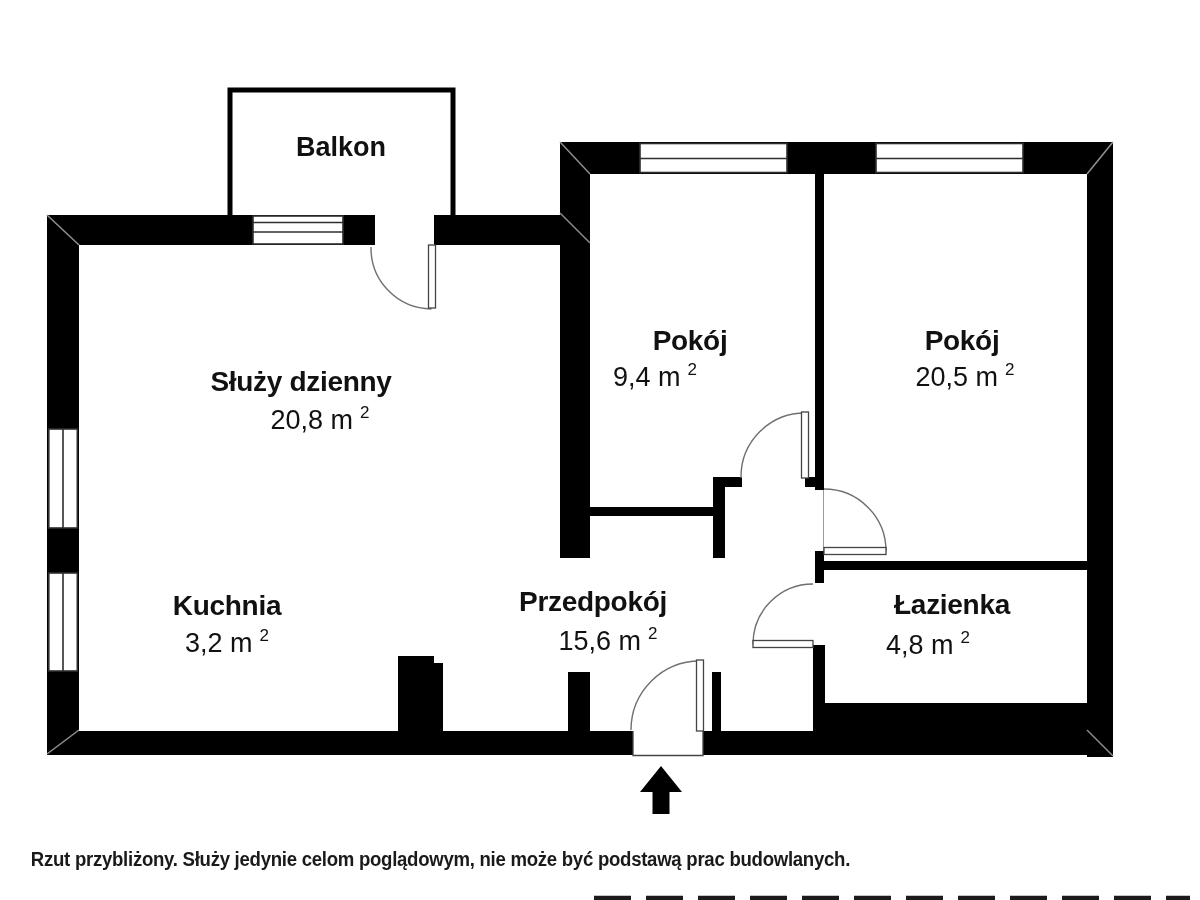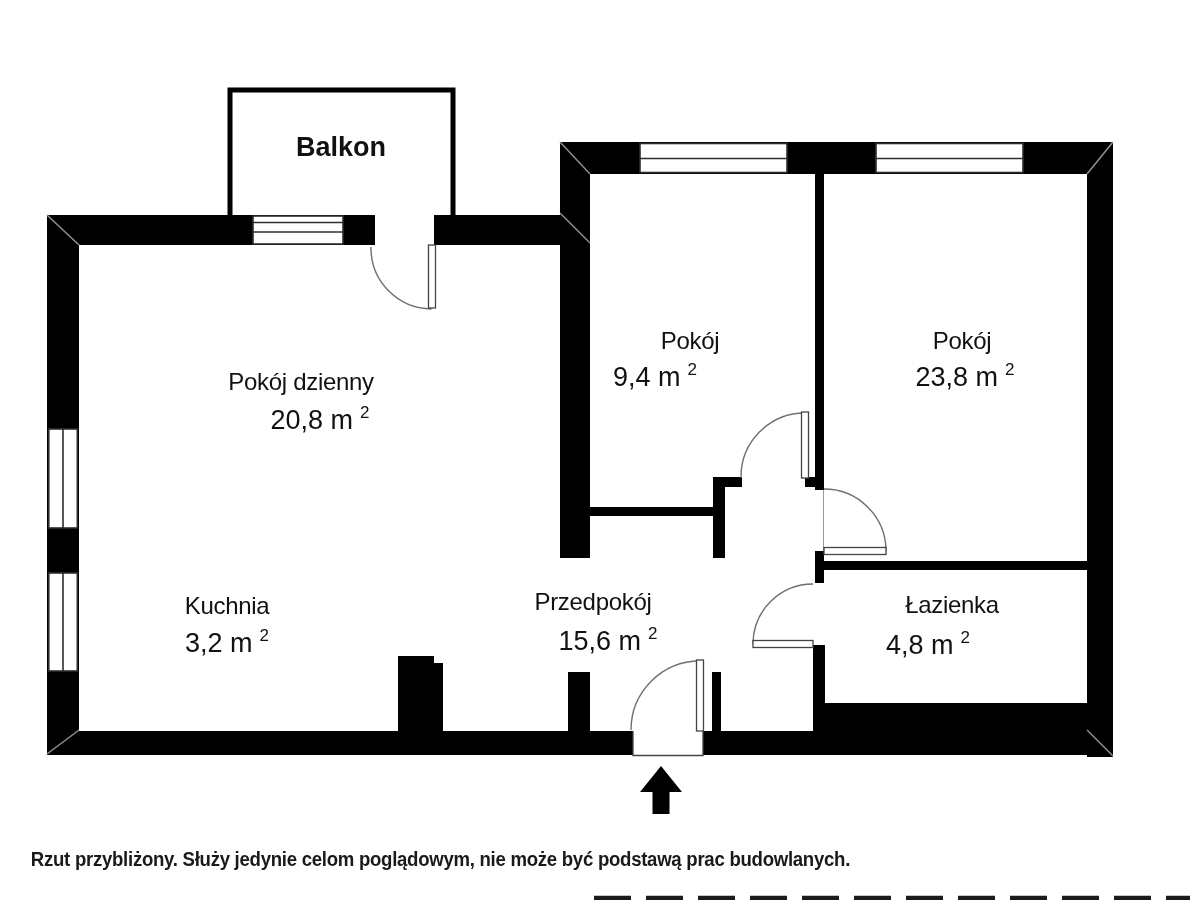--- a/index.html
+++ b/index.html
@@ -15,7 +15,7 @@
   .winline{stroke:#2e2e2e;stroke-width:1.6;}
   .chamfer{stroke:#909090;stroke-width:1.5;}
   .label{position:absolute;transform:translate(-50%,-50%);white-space:nowrap;line-height:1;}
-  .room-name{font-size:24px;font-weight:400;letter-spacing:-0.3px;}
+  .room-name{font-size:28px;font-weight:700;letter-spacing:-0.3px;}
   .room-area{font-size:27px;font-weight:400;}
   .sup{font-size:17px;position:relative;top:-11px;margin-left:7px;font-weight:400;}
   .balcony-name{font-size:27px;font-weight:700;}

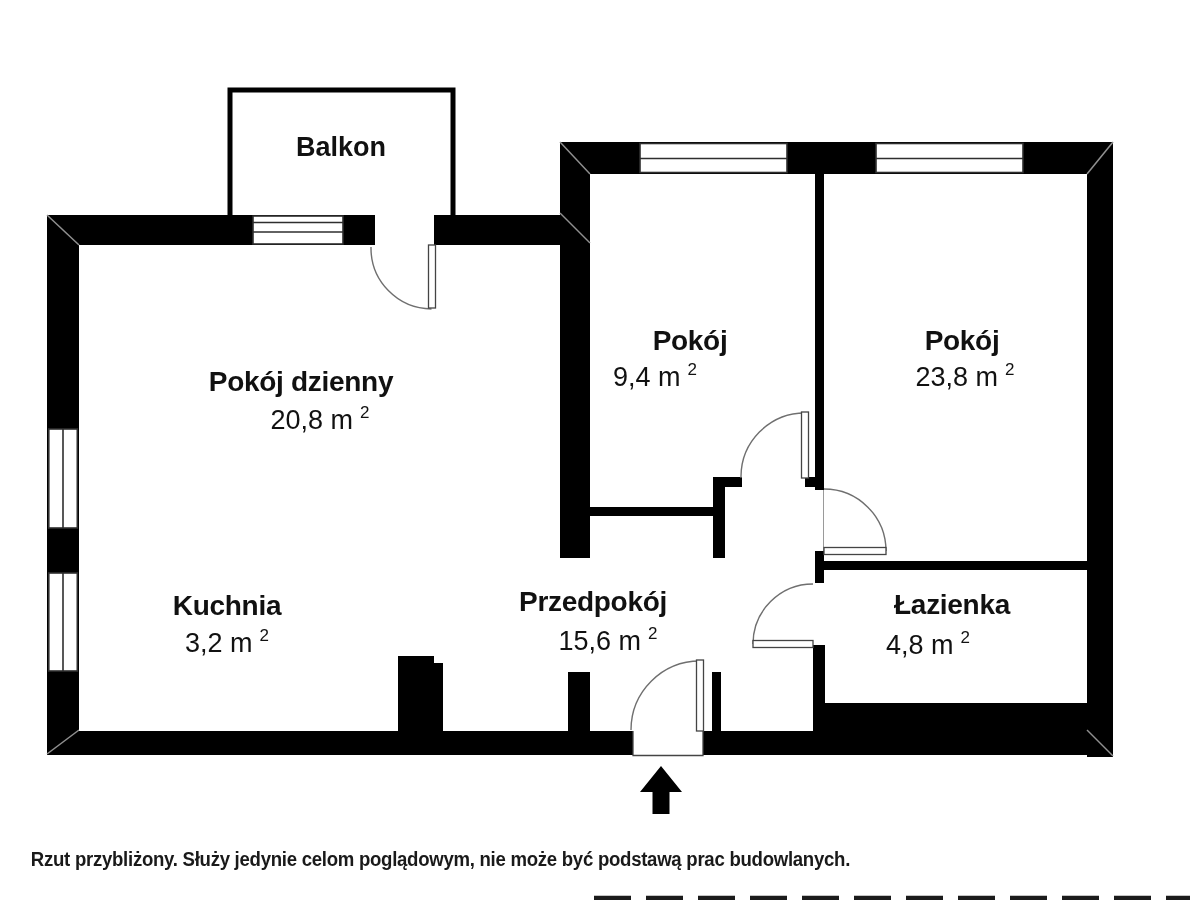--- a/index.html
+++ b/index.html
@@ -121,7 +121,7 @@
 
   <div class="label balcony-name" style="left:341px;top:147px">Balkon</div>
 
-  <div class="label room-name" style="left:301px;top:382px">Pokój dzienny</div>
+  <div class="label room-name" style="left:301px;top:382px">Służy dzienny</div>
   <div class="label room-area" style="left:320px;top:420px">
     <span>20,8 m</span><span class="sup">2</span>
   </div>

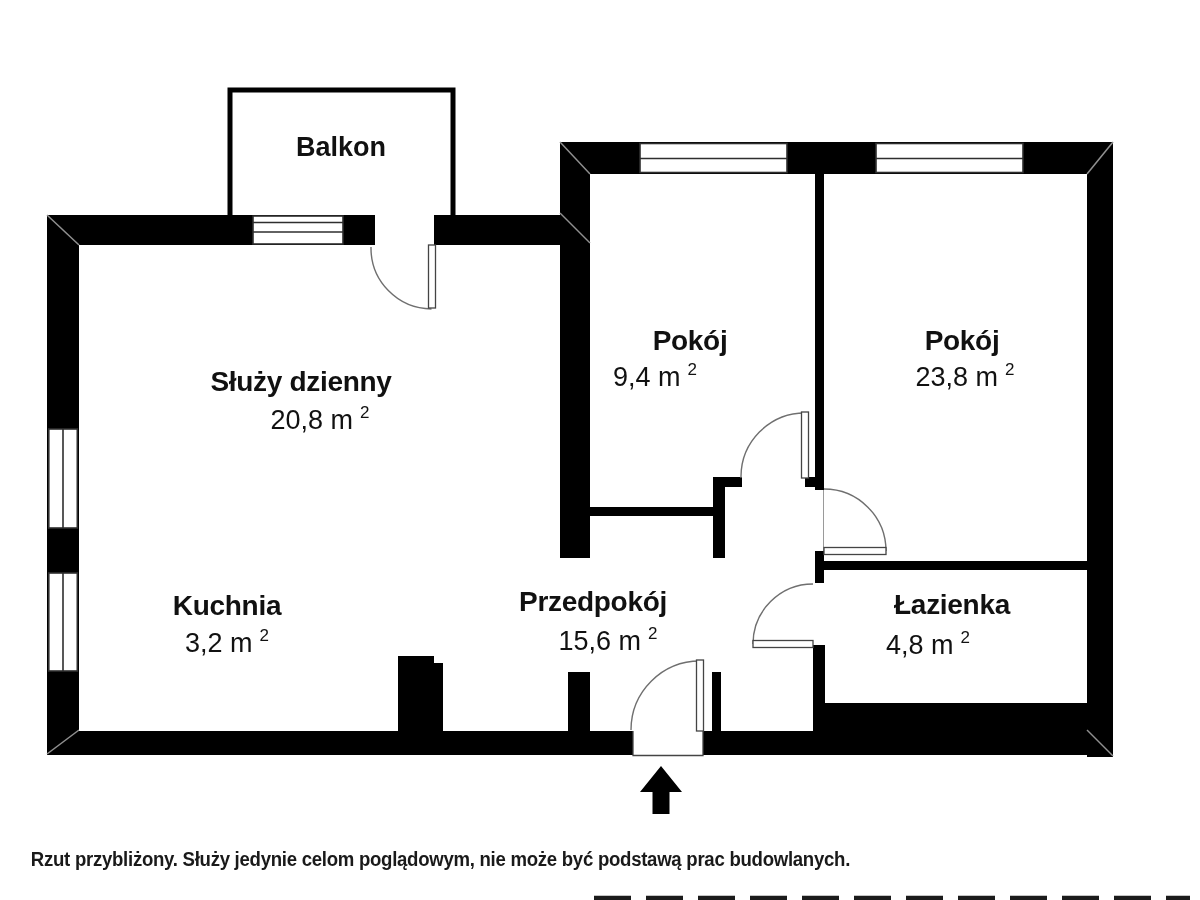--- a/index.html
+++ b/index.html
@@ -133,7 +133,7 @@
 
   <div class="label room-name" style="left:962px;top:341px">Pokój</div>
   <div class="label room-area" style="left:965px;top:377px">
-    <span>23,8 m</span><span class="sup">2</span>
+    <span>20,5 m</span><span class="sup">2</span>
   </div>
 
   <div class="label room-name" style="left:227px;top:606px">Kuchnia</div>

